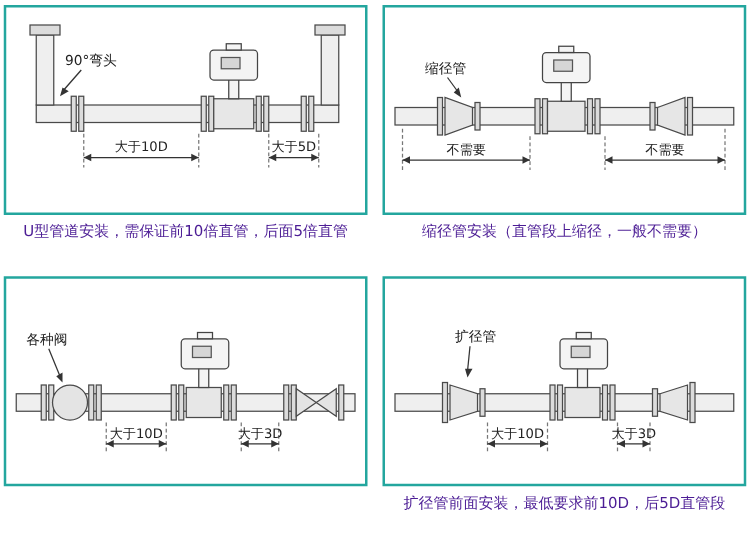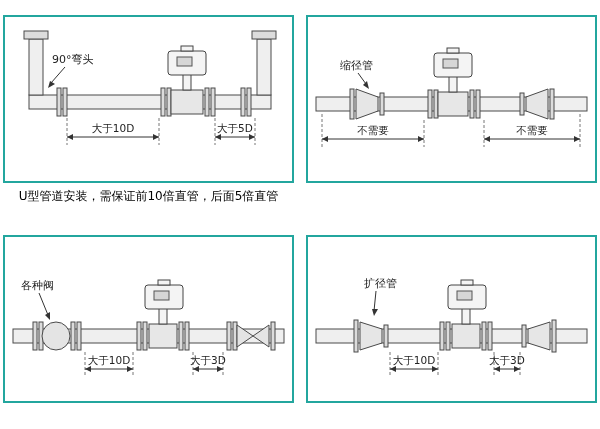--- a/index.html
+++ b/index.html
@@ -12,7 +12,7 @@
   }
   .page {
     width: 600px; height: 429px;
-    padding: 15px 3px 0 3px;
+    padding: 4px 3px 0 3px;
     display: grid;
     grid-template-columns: 1fr 1fr;
     column-gap: 12px;

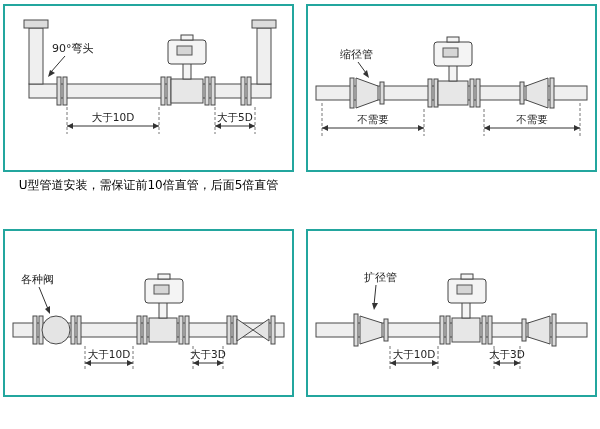--- a/index.html
+++ b/index.html
@@ -30,7 +30,7 @@
     text-align: center;
     font-size: 12px;
     line-height: 1.45;
-    color: #000000;
+    color: #4c1d95;
     margin-top: 5px;
     white-space: nowrap;
   }

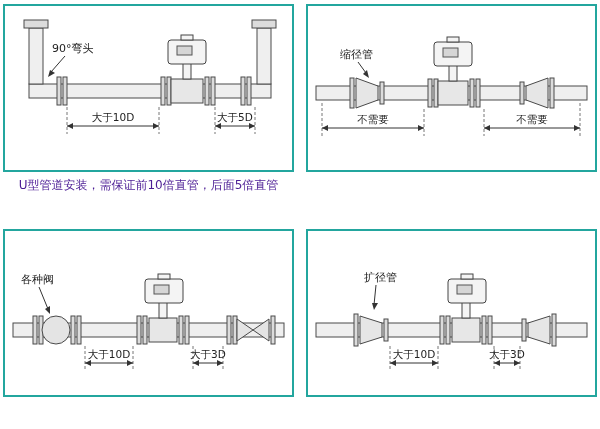--- a/index.html
+++ b/index.html
@@ -157,6 +157,7 @@
         </g>
       </svg>
     </div>
+    <div class="caption">缩径管安装（直管段上缩径，一般不需要）</div>
   </div>
 
   <div class="cell">

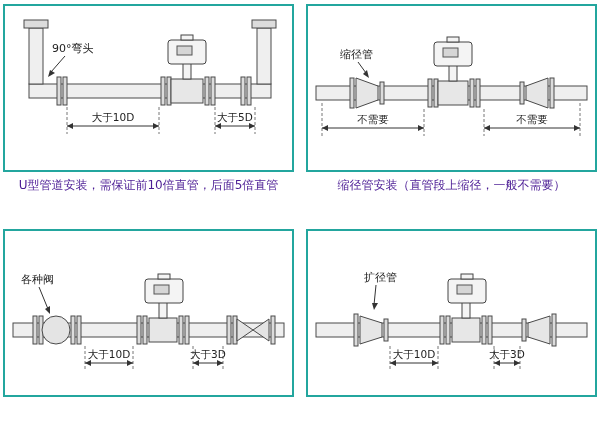--- a/index.html
+++ b/index.html
@@ -268,6 +268,7 @@
         </g>
       </svg>
     </div>
+    <div class="caption">扩径管前面安装，最低要求前10D，后5D直管段</div>
   </div>
 
 </div>

